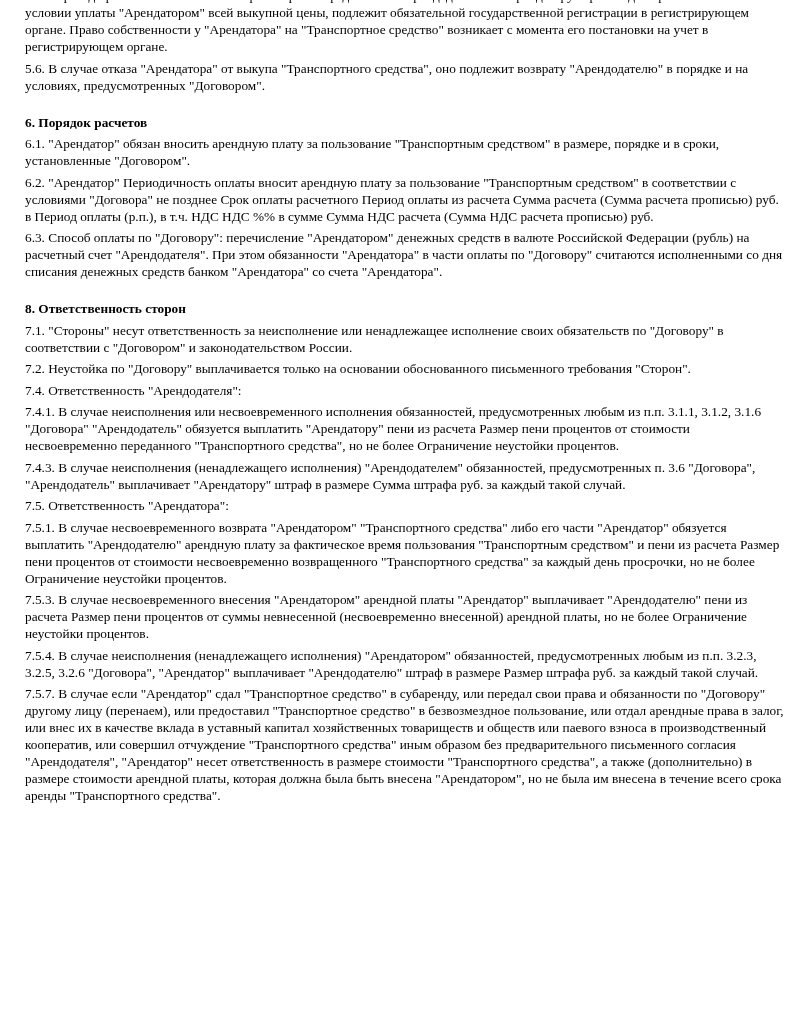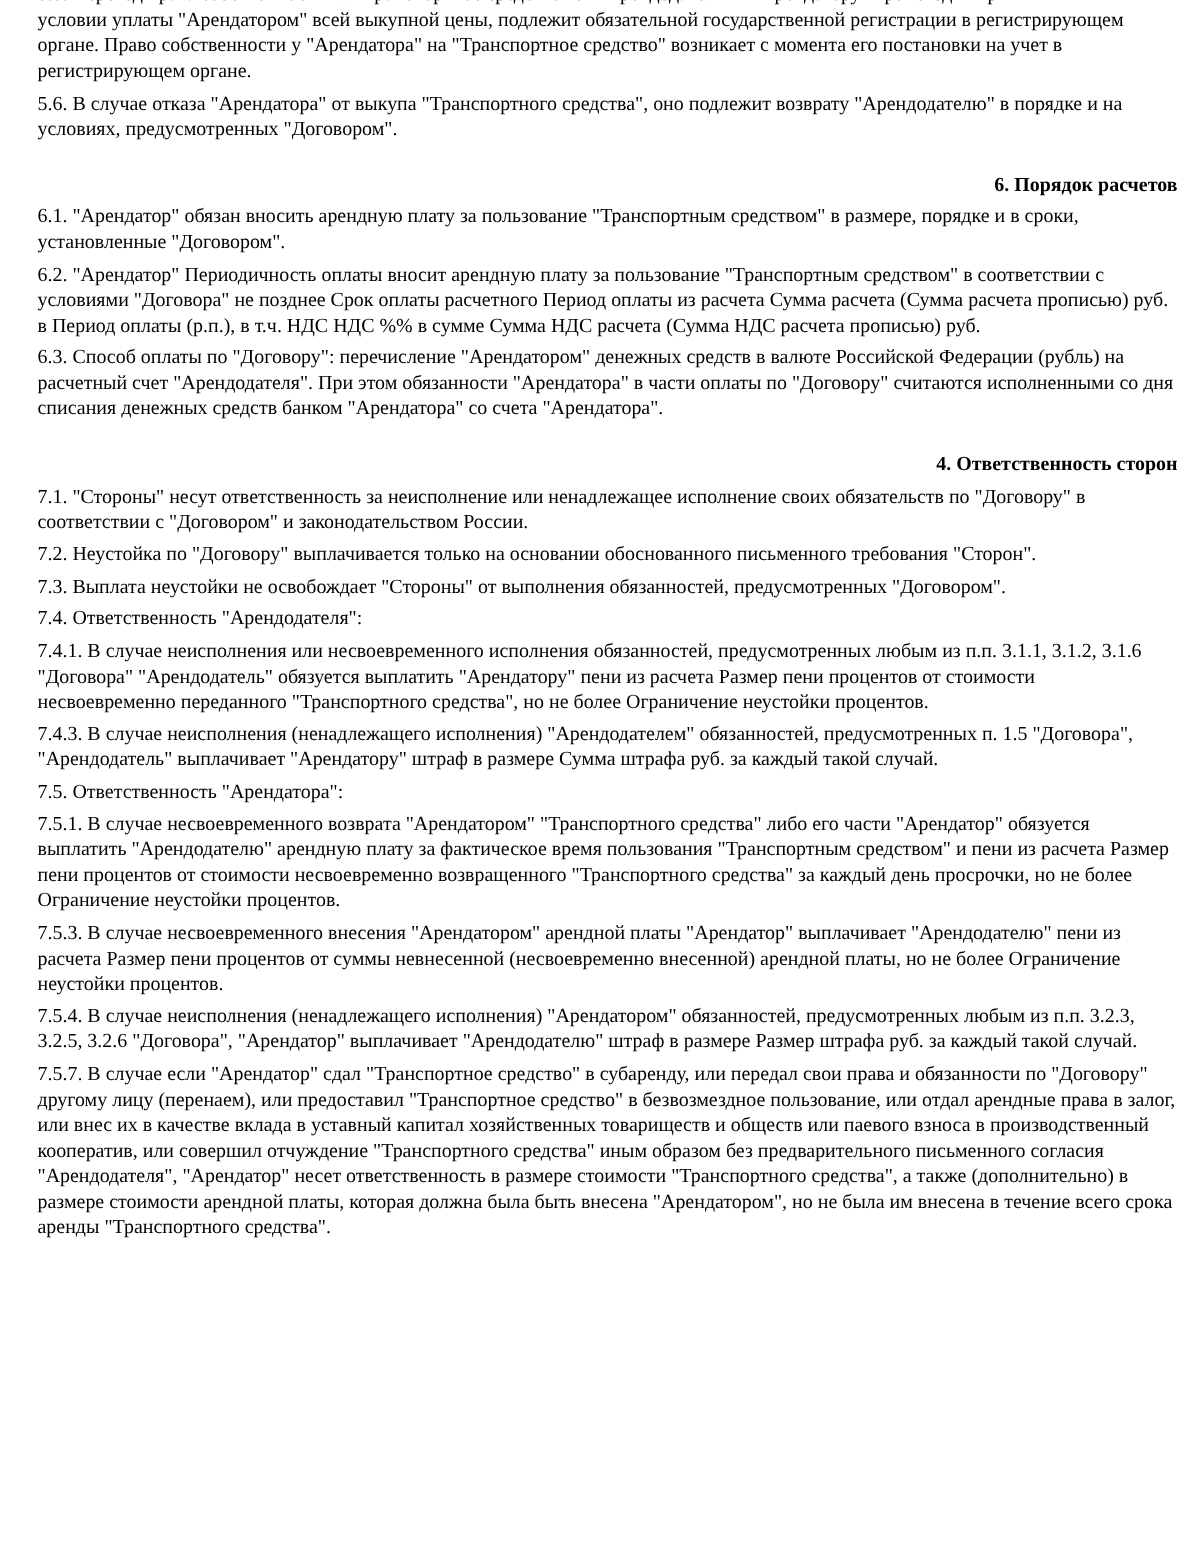--- a/index.html
+++ b/index.html
@@ -28,7 +28,6 @@
     font-weight: bold;
     line-height: 17px;
     margin: 20px 0 4.5px 0;
-    text-align: right;
   }
   
   .clipped-line {

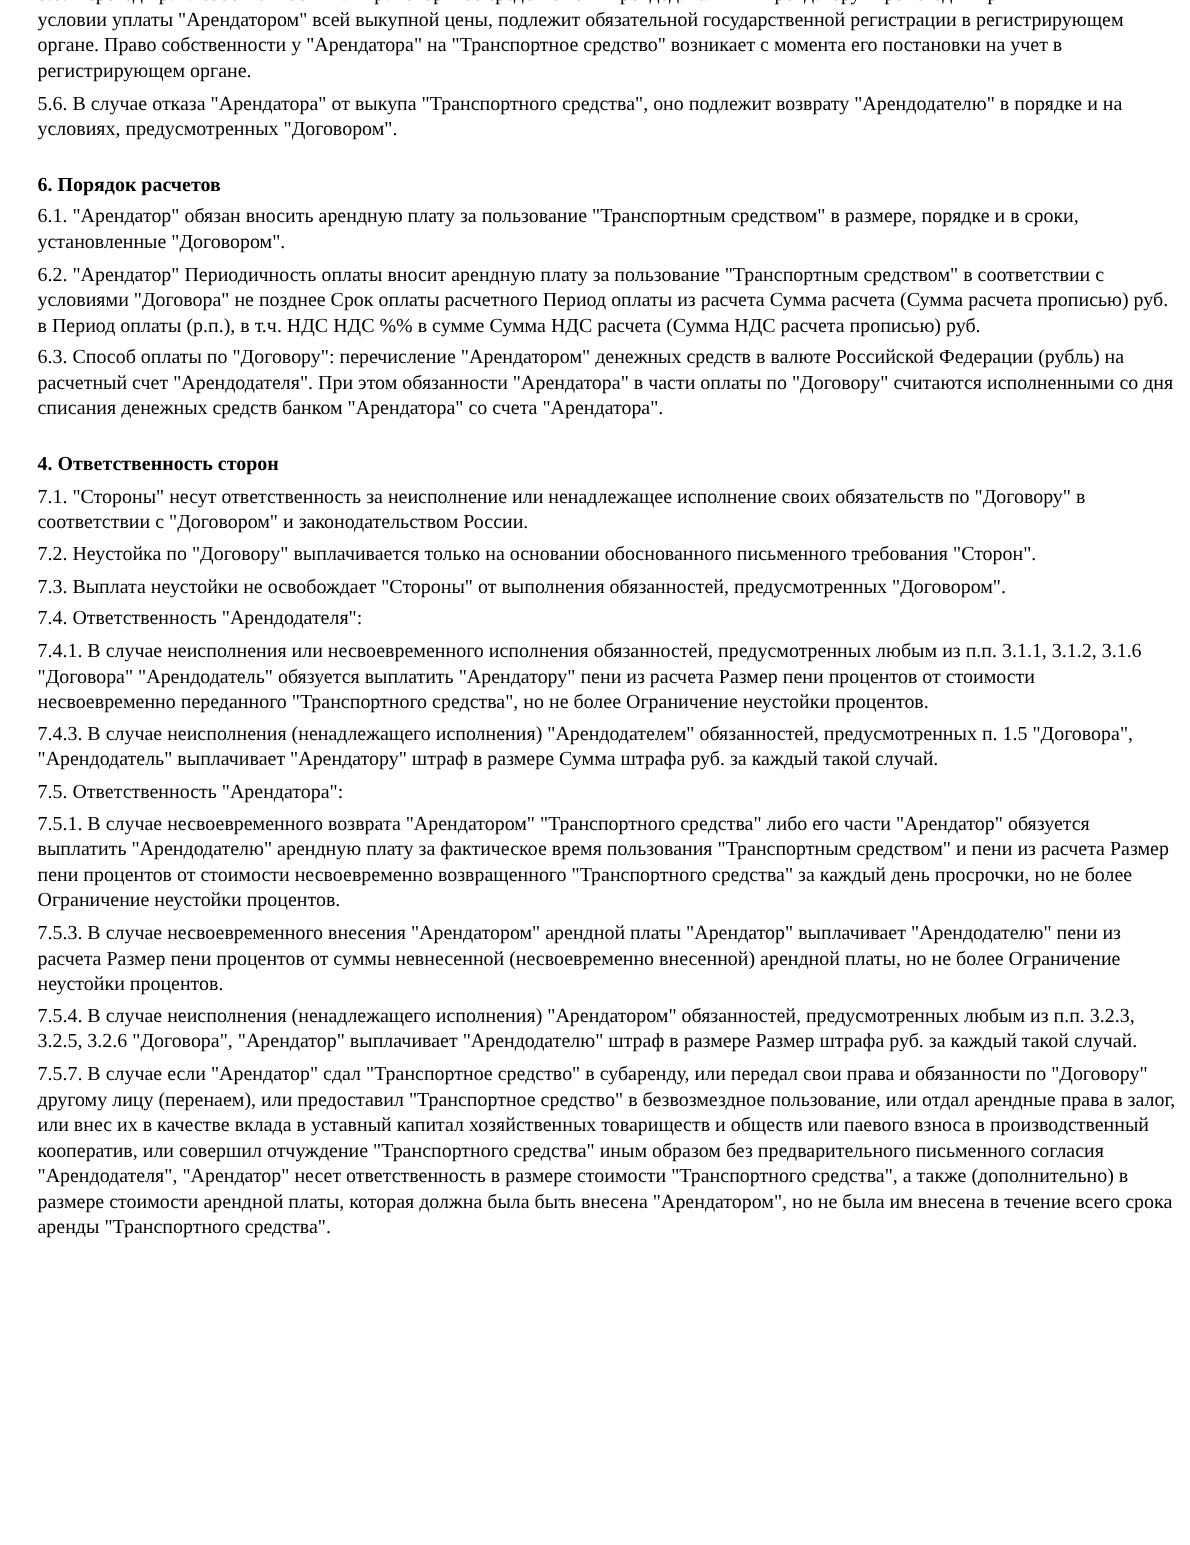--- a/index.html
+++ b/index.html
@@ -50,7 +50,7 @@
     <p class="paragraph">6.1. "Арендатор" обязан вносить арендную плату за пользование "Транспортным средством" в размере, порядке и в сроки, установленные "Договором".</p>
     <p class="paragraph">6.2. "Арендатор" Периодичность оплаты вносит арендную плату за пользование "Транспортным средством" в соответствии с условиями "Договора" не позднее Срок оплаты расчетного Период оплаты из расчета Сумма расчета (Сумма расчета прописью) руб. в Период оплаты (р.п.), в т.ч. НДС НДС %% в сумме Сумма НДС расчета (Сумма НДС расчета прописью) руб.</p>
     <p class="paragraph">6.3. Способ оплаты по "Договору": перечисление "Арендатором" денежных средств в валюте Российской Федерации (рубль) на расчетный счет "Арендодателя". При этом обязанности "Арендатора" в части оплаты по "Договору" считаются исполненными со дня списания денежных средств банком "Арендатора" со счета "Арендатора".</p>
-    <h2 class="heading">4. Ответственность сторон</h2>
+    <h2 class="heading">8. Ответственность сторон</h2>
     <p class="paragraph">7.1. "Стороны" несут ответственность за неисполнение или ненадлежащее исполнение своих обязательств по "Договору" в соответствии с "Договором" и законодательством России.</p>
     <p class="paragraph">7.2. Неустойка по "Договору" выплачивается только на основании обоснованного письменного требования "Сторон".</p>
     <p class="paragraph">7.3. Выплата неустойки не освобождает "Стороны" от выполнения обязанностей, предусмотренных "Договором".</p>

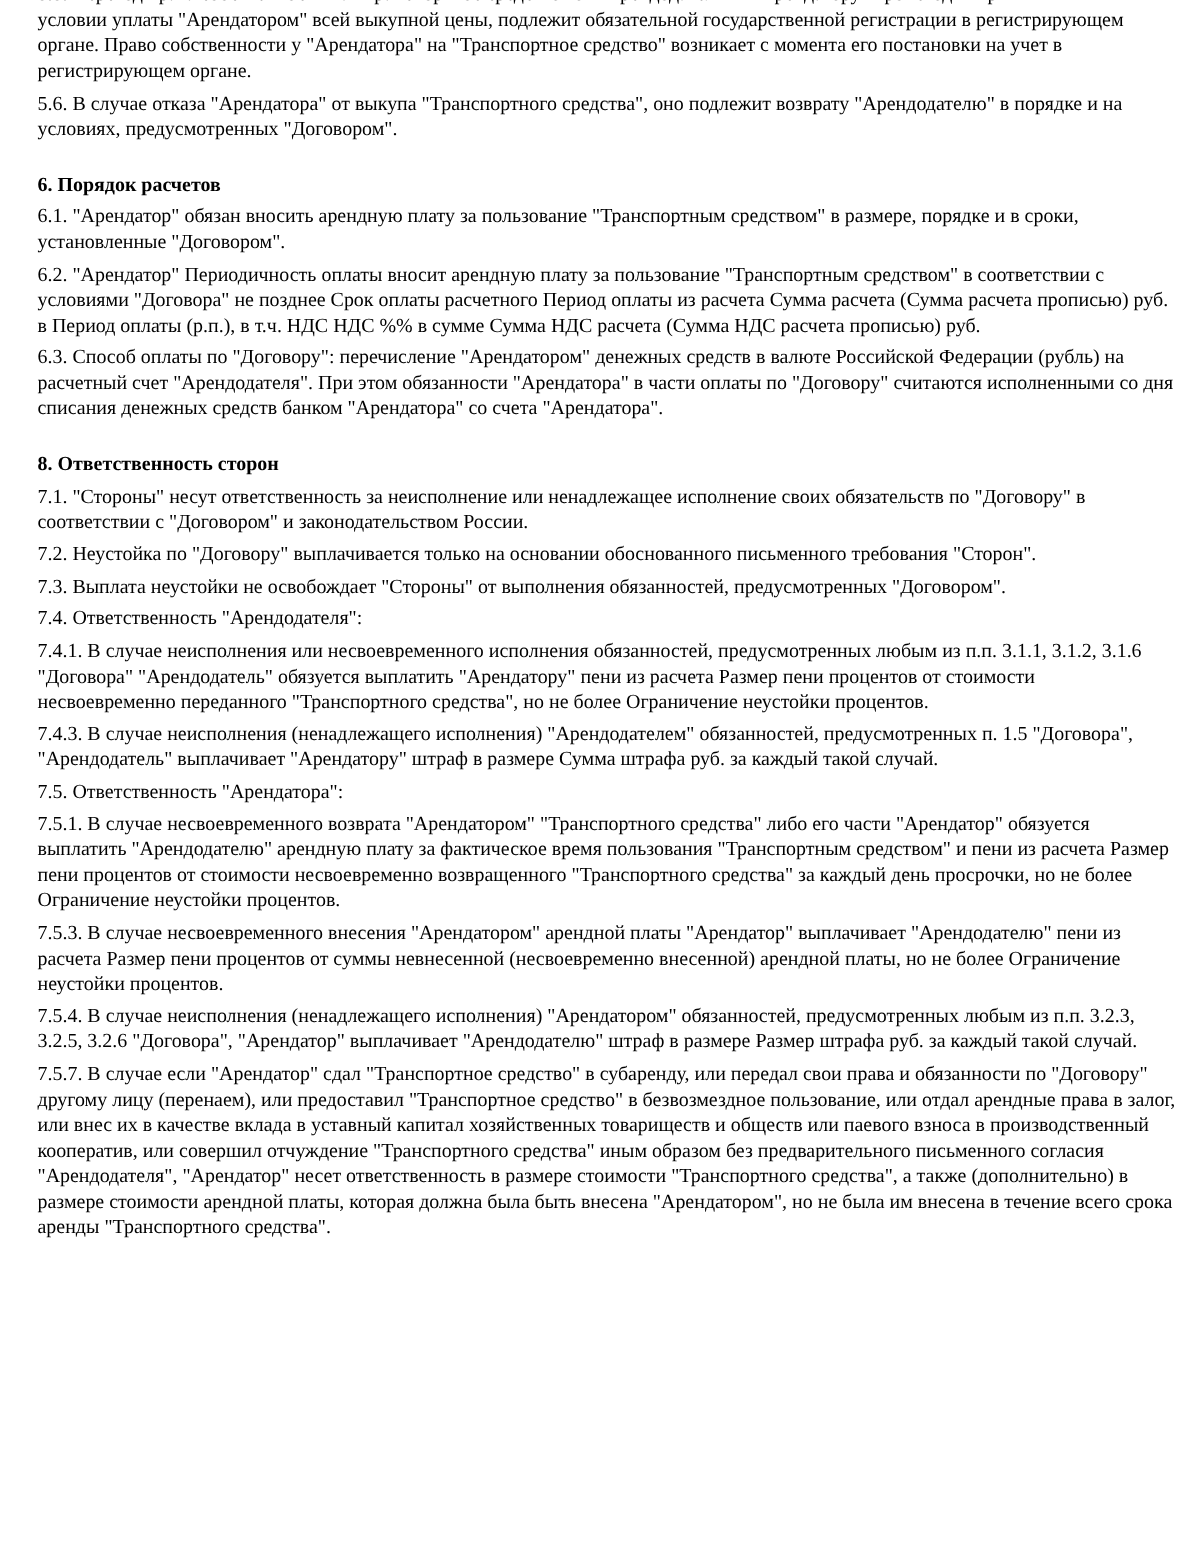--- a/index.html
+++ b/index.html
@@ -53,7 +53,6 @@
     <h2 class="heading">8. Ответственность сторон</h2>
     <p class="paragraph">7.1. "Стороны" несут ответственность за неисполнение или ненадлежащее исполнение своих обязательств по "Договору" в соответствии с "Договором" и законодательством России.</p>
     <p class="paragraph">7.2. Неустойка по "Договору" выплачивается только на основании обоснованного письменного требования "Сторон".</p>
-    <p class="paragraph">7.3. Выплата неустойки не освобождает "Стороны" от выполнения обязанностей, предусмотренных "Договором".</p>
     <p class="paragraph">7.4. Ответственность "Арендодателя":</p>
     <p class="paragraph">7.4.1. В случае неисполнения или несвоевременного исполнения обязанностей, предусмотренных любым из п.п. 3.1.1, 3.1.2, 3.1.6 "Договора" "Арендодатель" обязуется выплатить "Арендатору" пени из расчета Размер пени процентов от стоимости несвоевременно переданного "Транспортного средства", но не более Ограничение неустойки процентов.</p>
     <p class="paragraph">7.4.3. В случае неисполнения (ненадлежащего исполнения) "Арендодателем" обязанностей, предусмотренных п. 1.5 "Договора", "Арендодатель" выплачивает "Арендатору" штраф в размере Сумма штрафа руб. за каждый такой случай.</p>

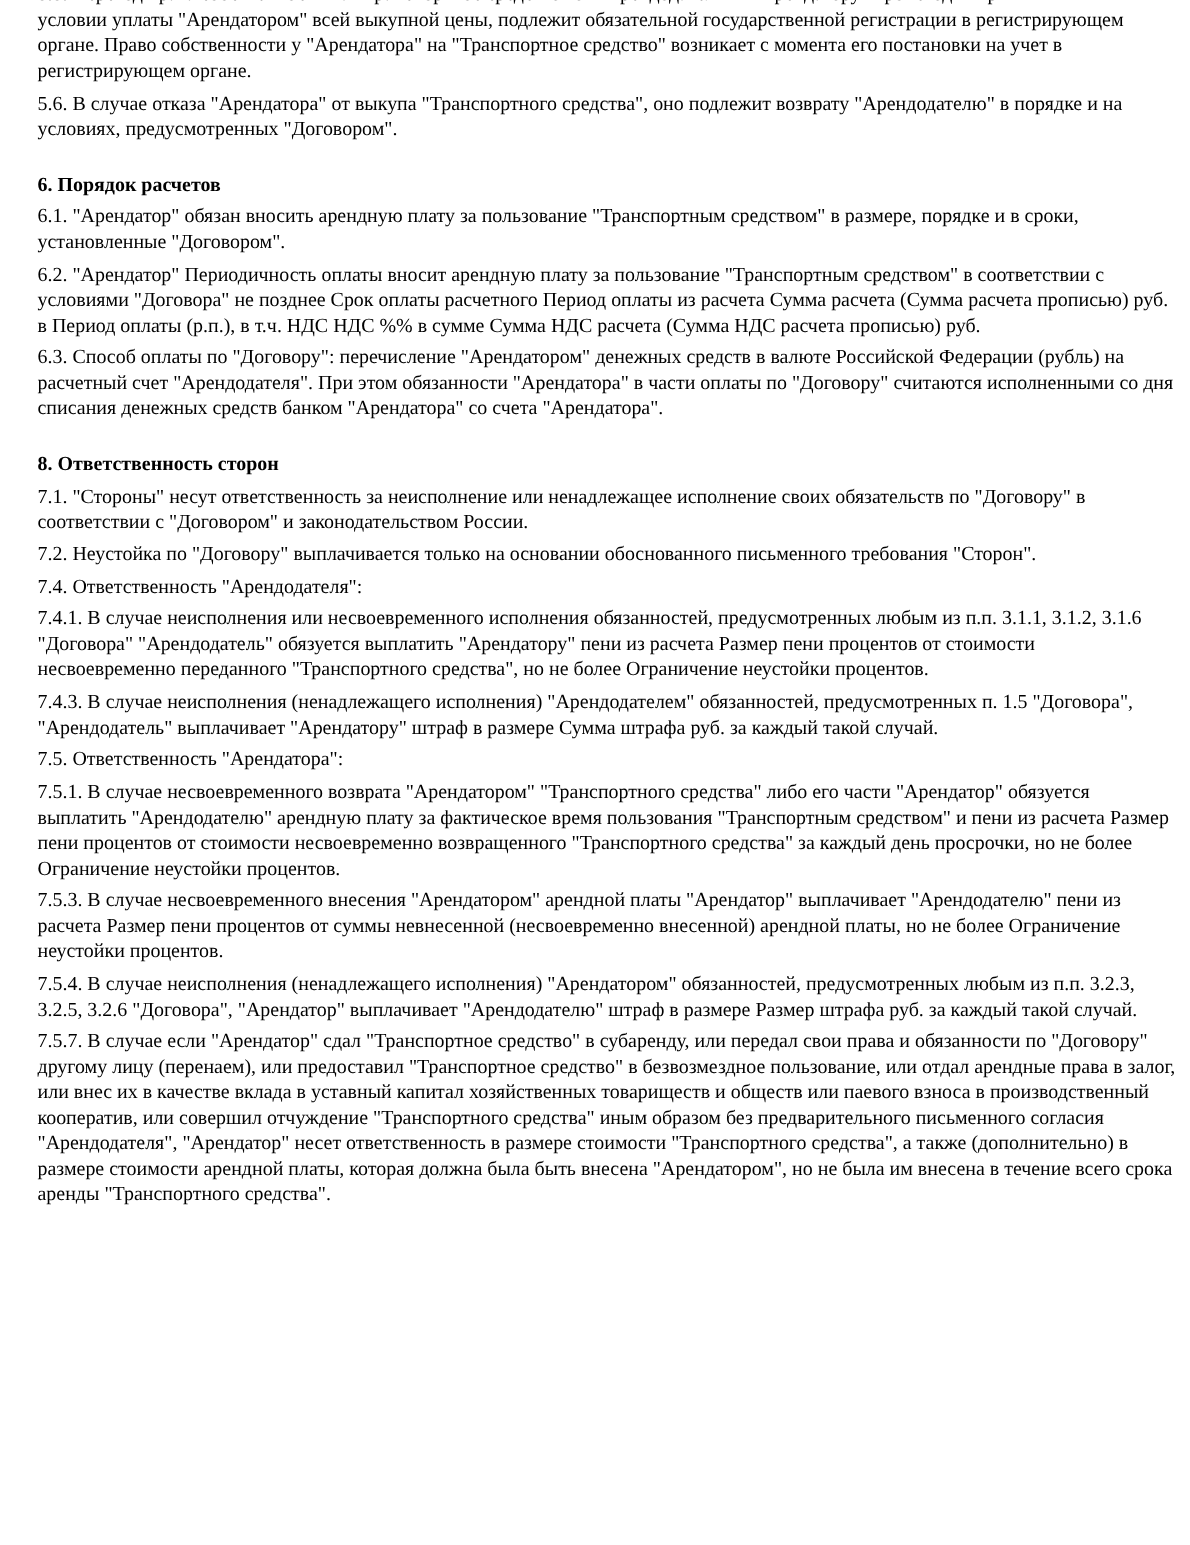--- a/index.html
+++ b/index.html
@@ -55,7 +55,7 @@
     <p class="paragraph">7.2. Неустойка по "Договору" выплачивается только на основании обоснованного письменного требования "Сторон".</p>
     <p class="paragraph">7.4. Ответственность "Арендодателя":</p>
     <p class="paragraph">7.4.1. В случае неисполнения или несвоевременного исполнения обязанностей, предусмотренных любым из п.п. 3.1.1, 3.1.2, 3.1.6 "Договора" "Арендодатель" обязуется выплатить "Арендатору" пени из расчета Размер пени процентов от стоимости несвоевременно переданного "Транспортного средства", но не более Ограничение неустойки процентов.</p>
-    <p class="paragraph">7.4.3. В случае неисполнения (ненадлежащего исполнения) "Арендодателем" обязанностей, предусмотренных п. 1.5 "Договора", "Арендодатель" выплачивает "Арендатору" штраф в размере Сумма штрафа руб. за каждый такой случай.</p>
+    <p class="paragraph">7.4.3. В случае неисполнения (ненадлежащего исполнения) "Арендодателем" обязанностей, предусмотренных п. 3.6 "Договора", "Арендодатель" выплачивает "Арендатору" штраф в размере Сумма штрафа руб. за каждый такой случай.</p>
     <p class="paragraph">7.5. Ответственность "Арендатора":</p>
     <p class="paragraph">7.5.1. В случае несвоевременного возврата "Арендатором" "Транспортного средства" либо его части "Арендатор" обязуется выплатить "Арендодателю" арендную плату за фактическое время пользования "Транспортным средством" и пени из расчета Размер пени процентов от стоимости несвоевременно возвращенного "Транспортного средства" за каждый день просрочки, но не более Ограничение неустойки процентов.</p>
     <p class="paragraph">7.5.3. В случае несвоевременного внесения "Арендатором" арендной платы "Арендатор" выплачивает "Арендодателю" пени из расчета Размер пени процентов от суммы невнесенной (несвоевременно внесенной) арендной платы, но не более Ограничение неустойки процентов.</p>

